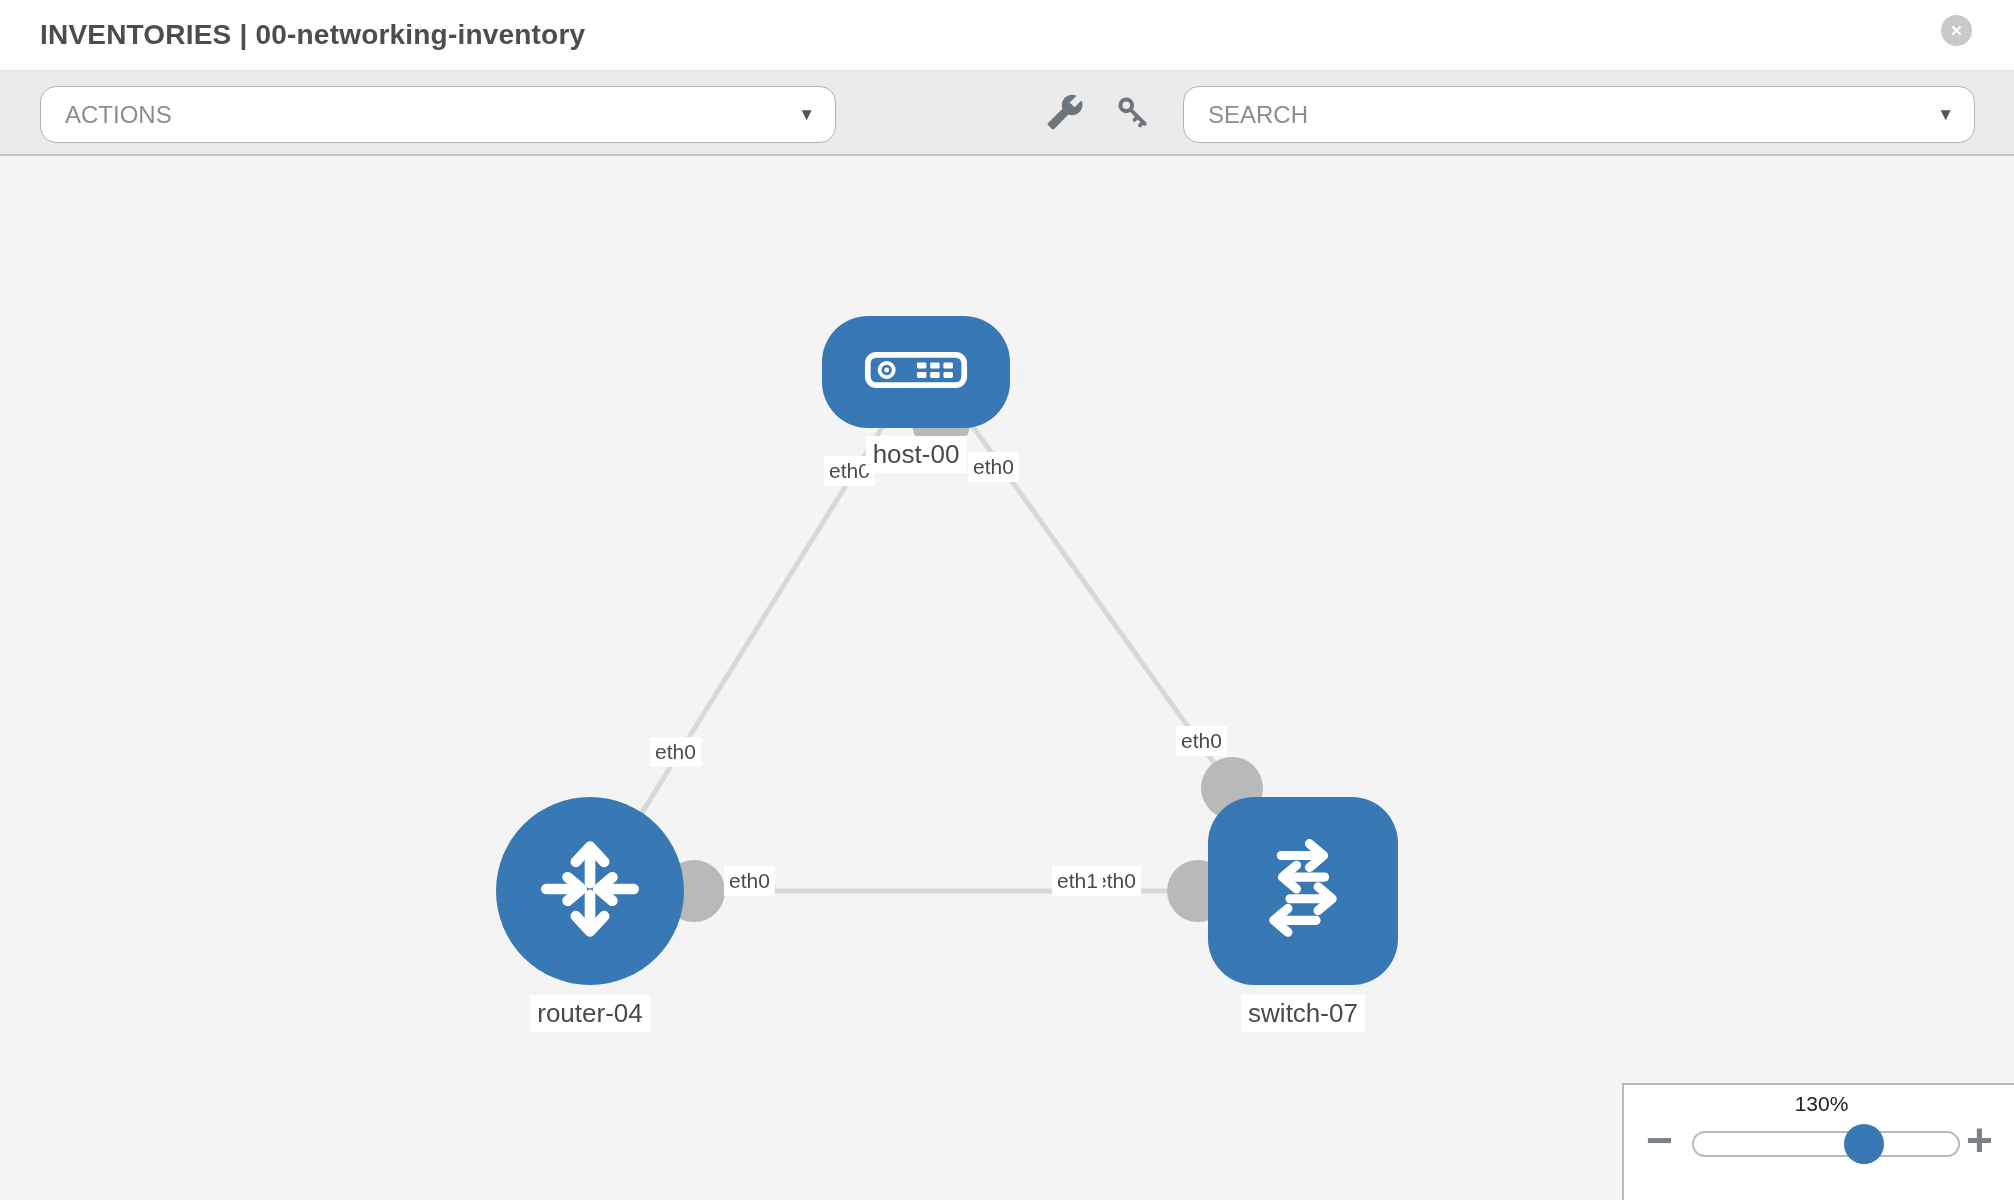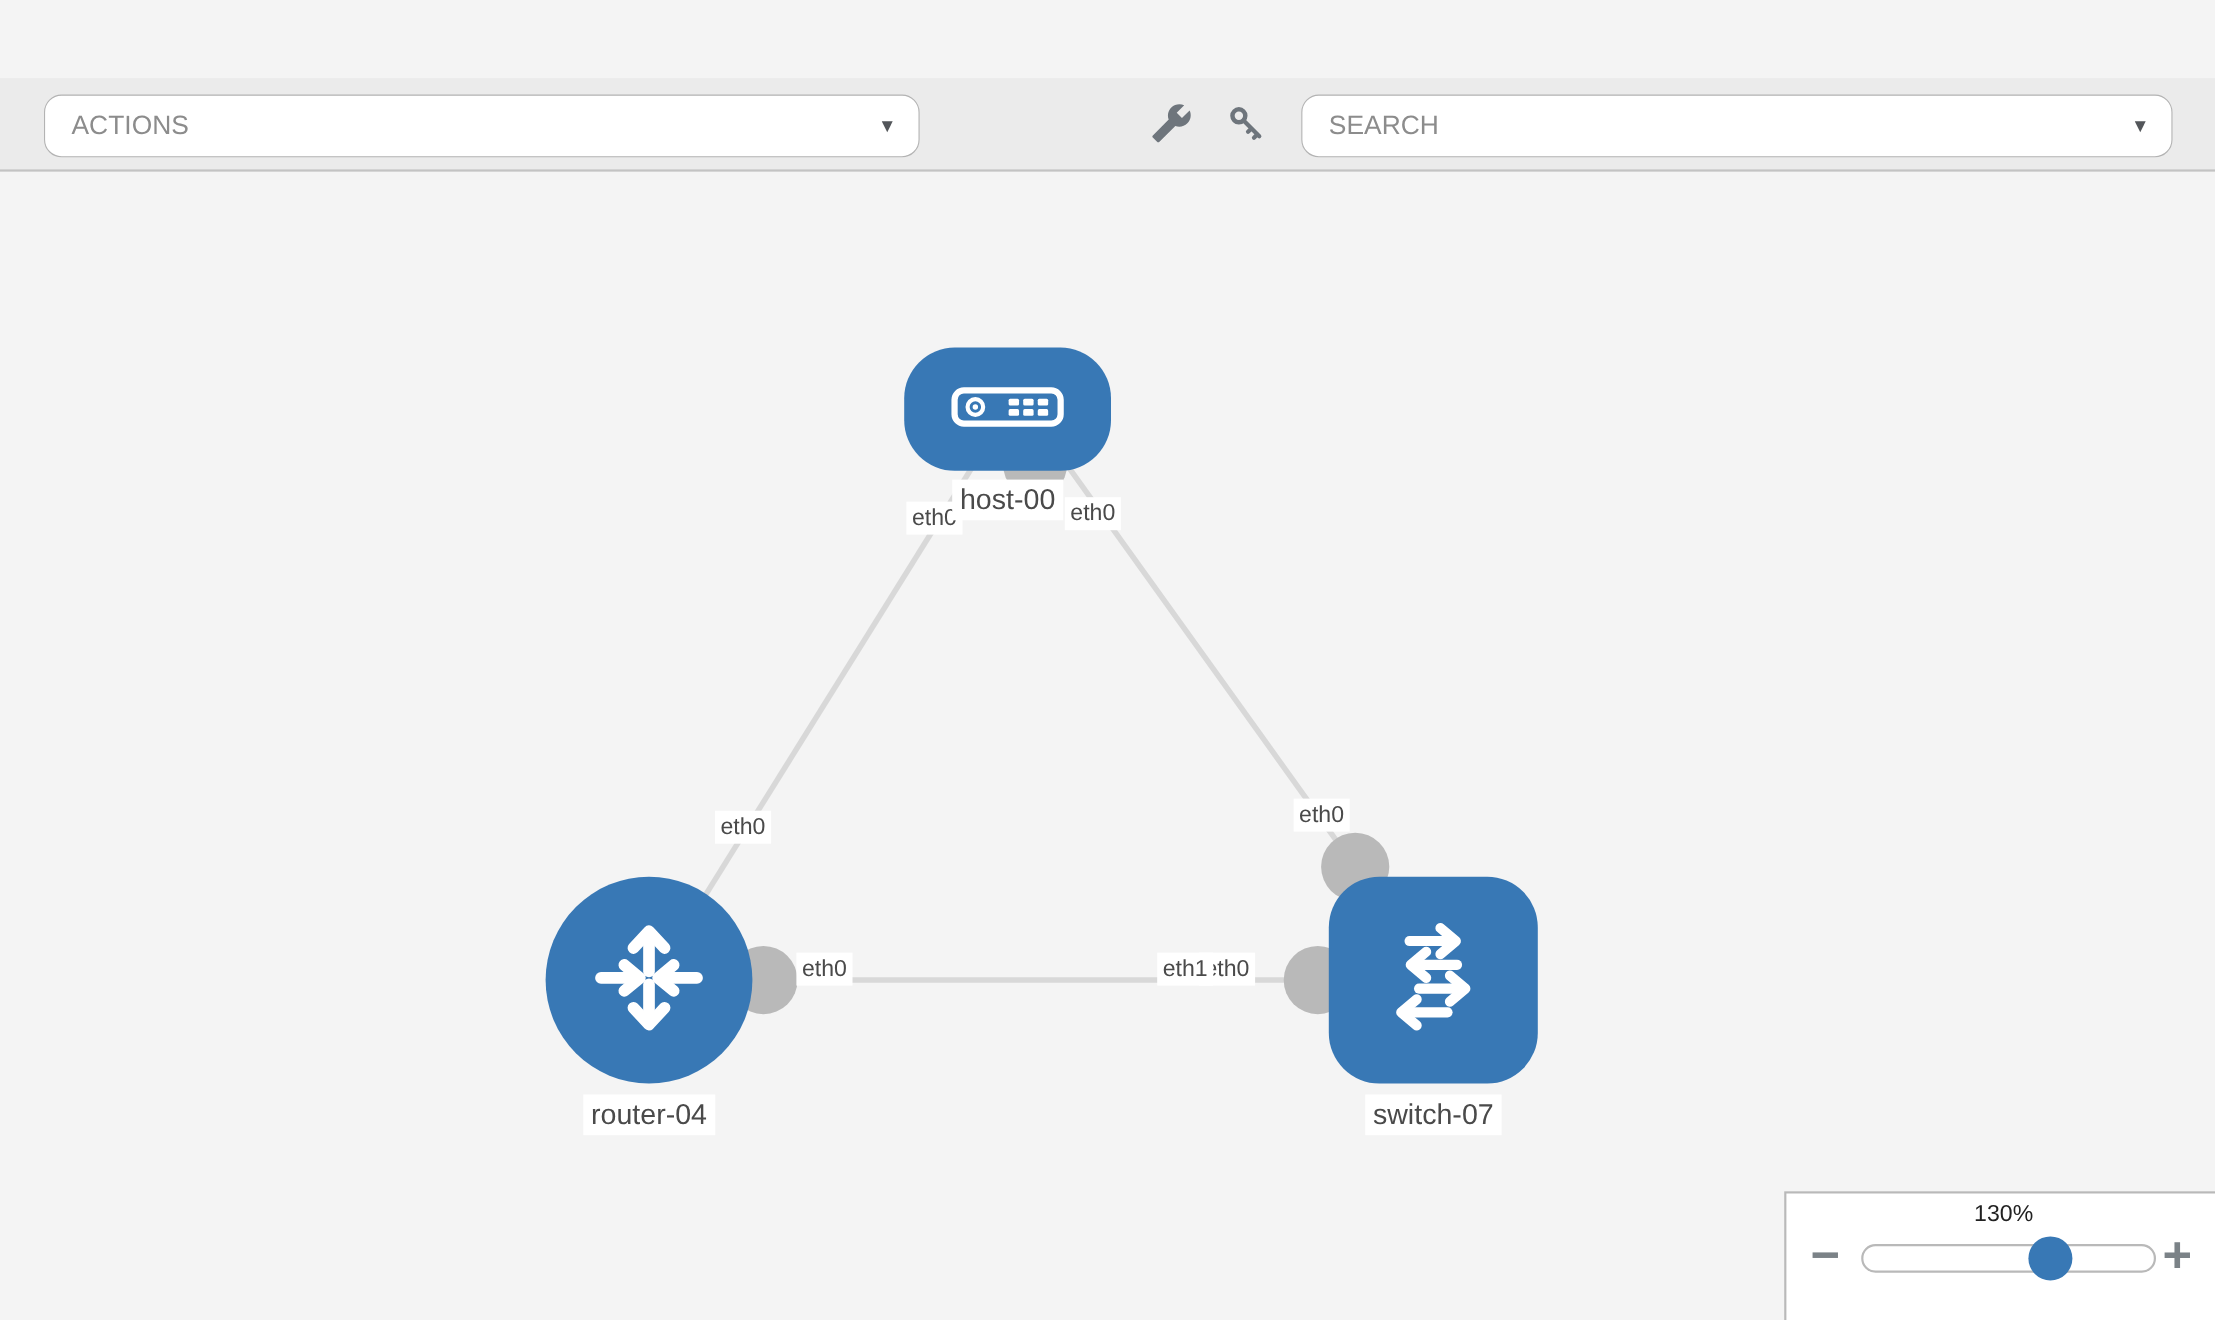--- a/index.html
+++ b/index.html
@@ -79,6 +79,12 @@
 
 <div class="page">
 
+  <div class="titlebar">
+    <div class="page-title">INVENTORIES | 00-networking-inventory</div>
+    <div class="close-btn">
+      <span>✕</span>
+    </div>
+  </div>
 
   <div class="toolbar">
     <div class="select actions-select">

